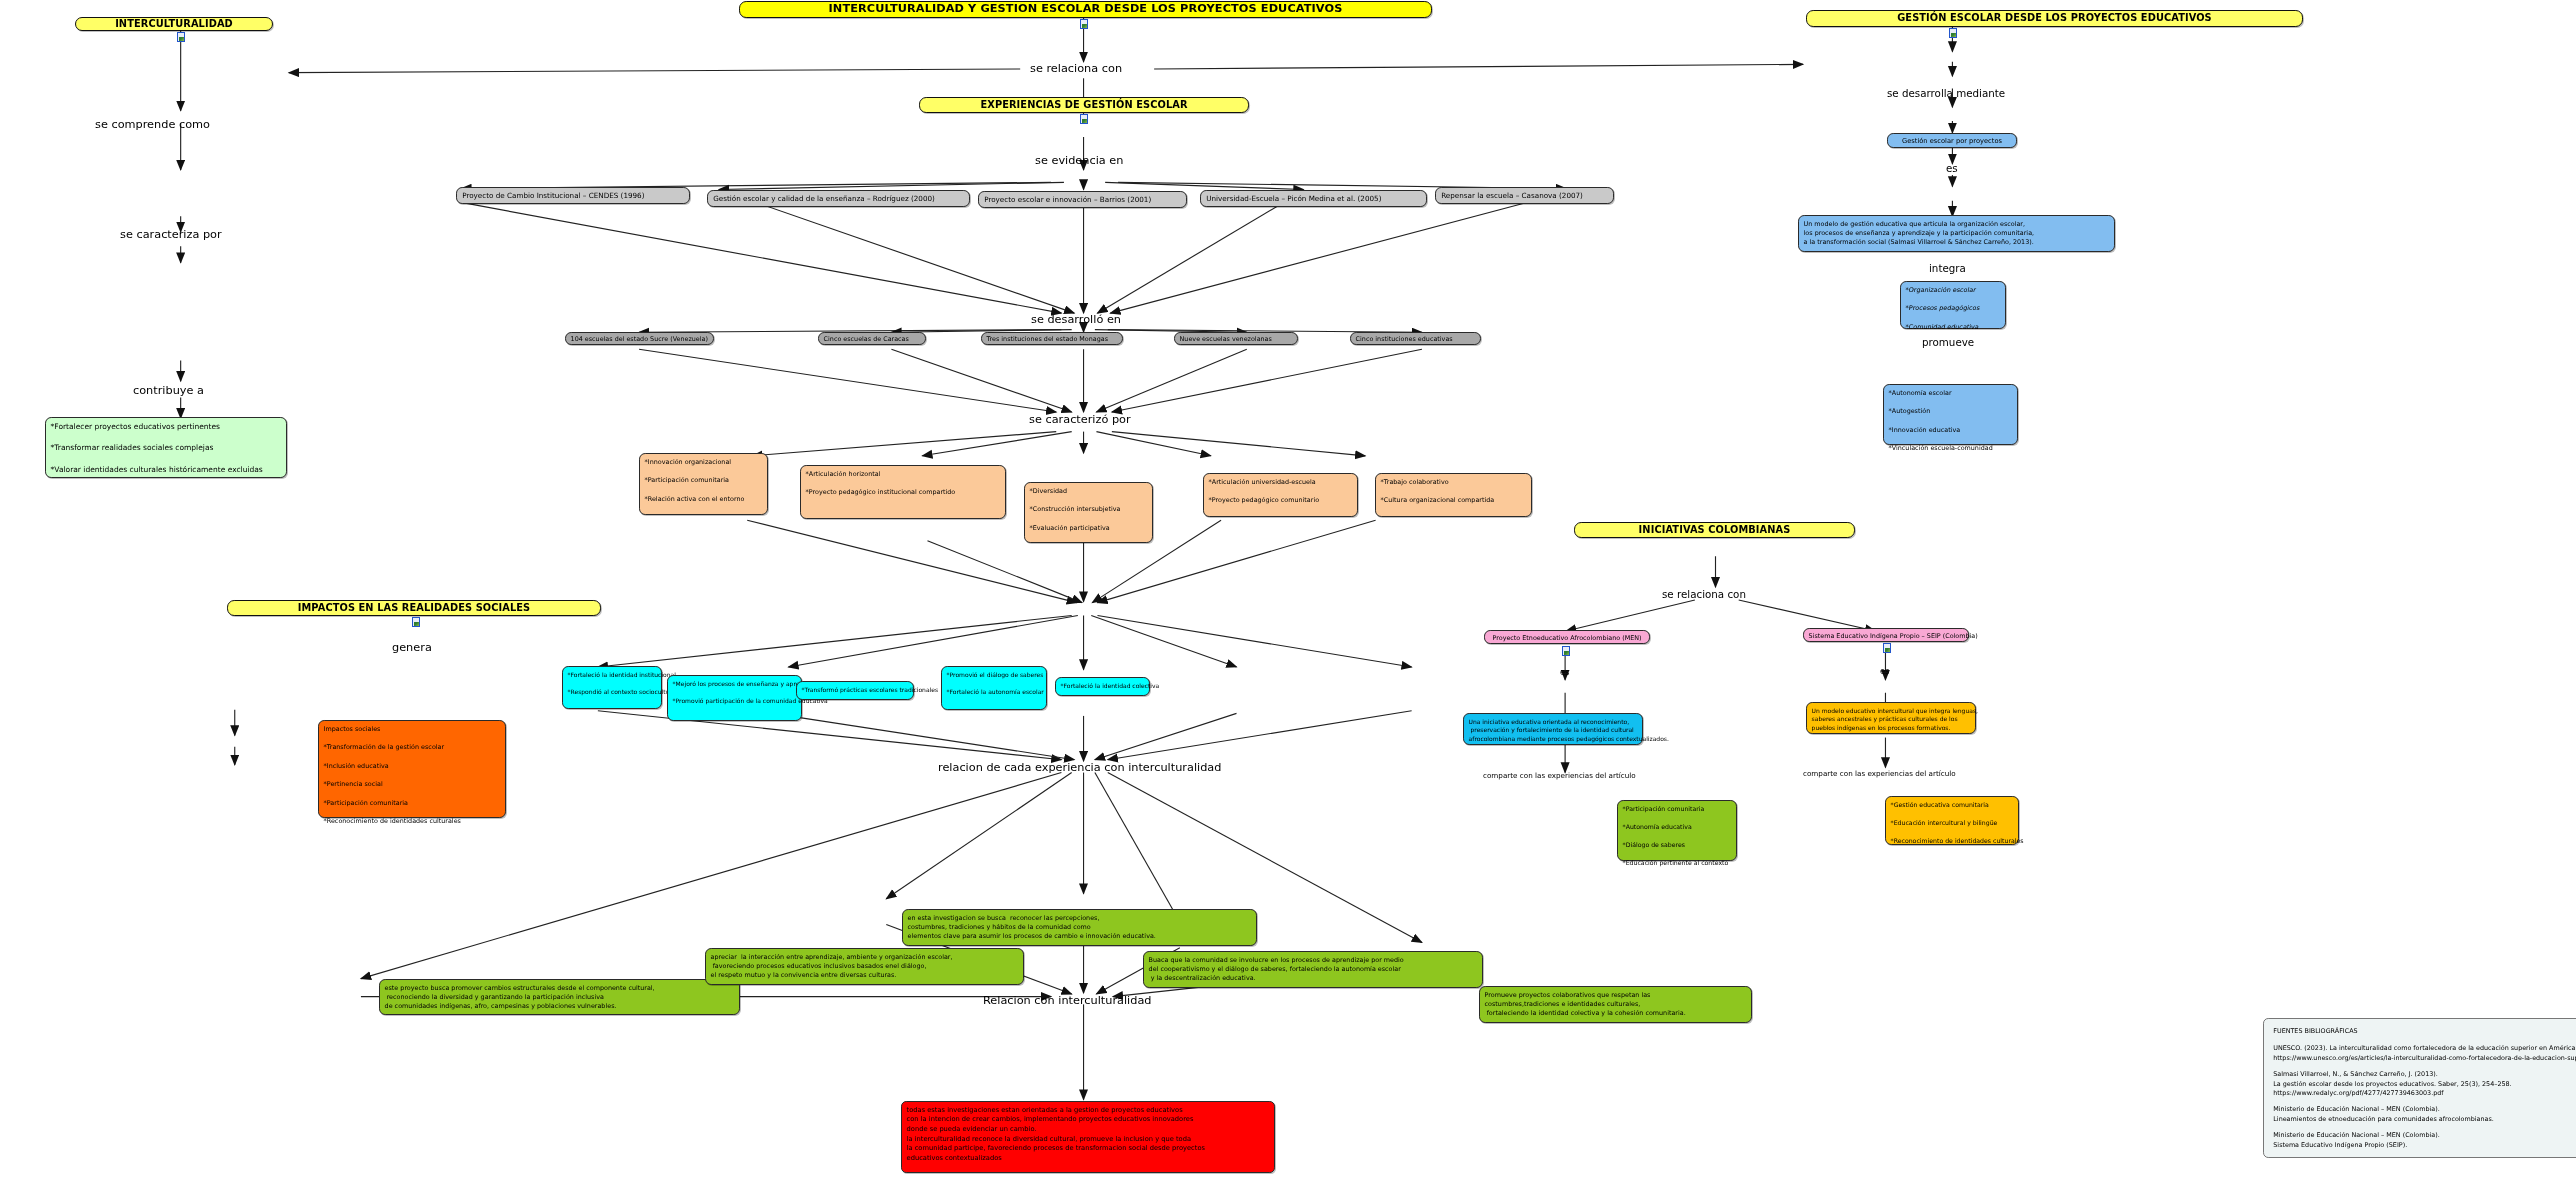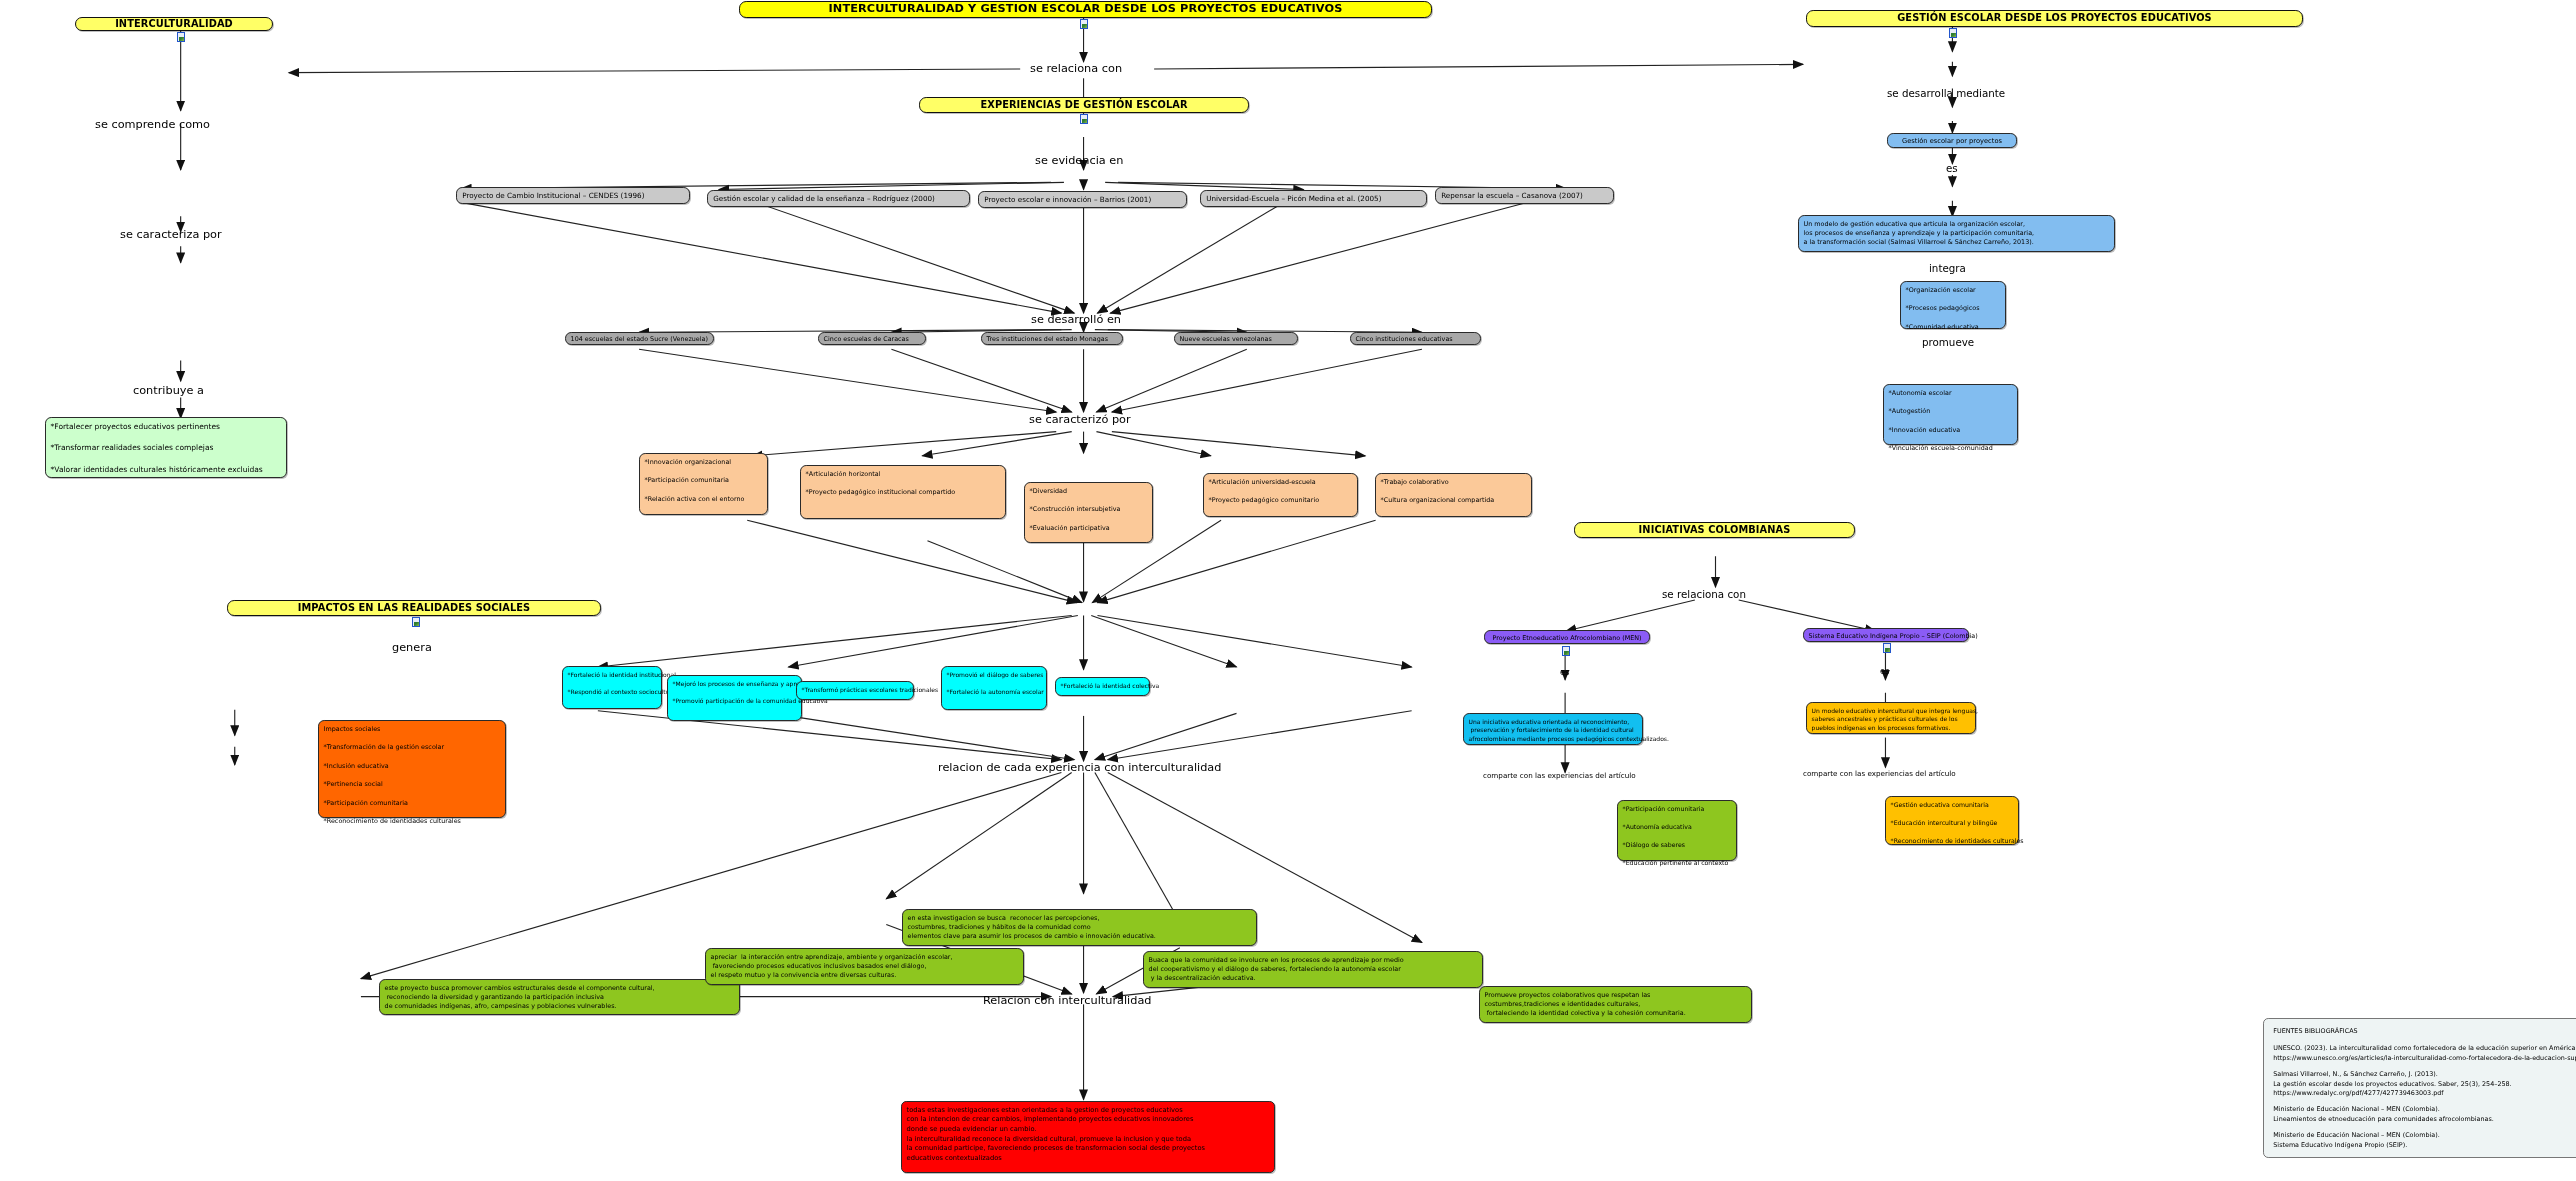--- a/index.html
+++ b/index.html
@@ -369,7 +369,7 @@
 
   <div class="linklabel" style="left:1929px;top:262px;font-size:10.3px;">integra</div>
 
-  <div class="node n-blue pad" style="left:1900px;top:281px;width:106px;height:48px;font-size:6.4px;">
+  <div class="node n-blue pad" style="left:1900px;top:281px;width:106px;height:48px;font-size:6.4px;font-style:italic;">
     <span class="ln">*Organización escolar
 
 *Procesos pedagógicos

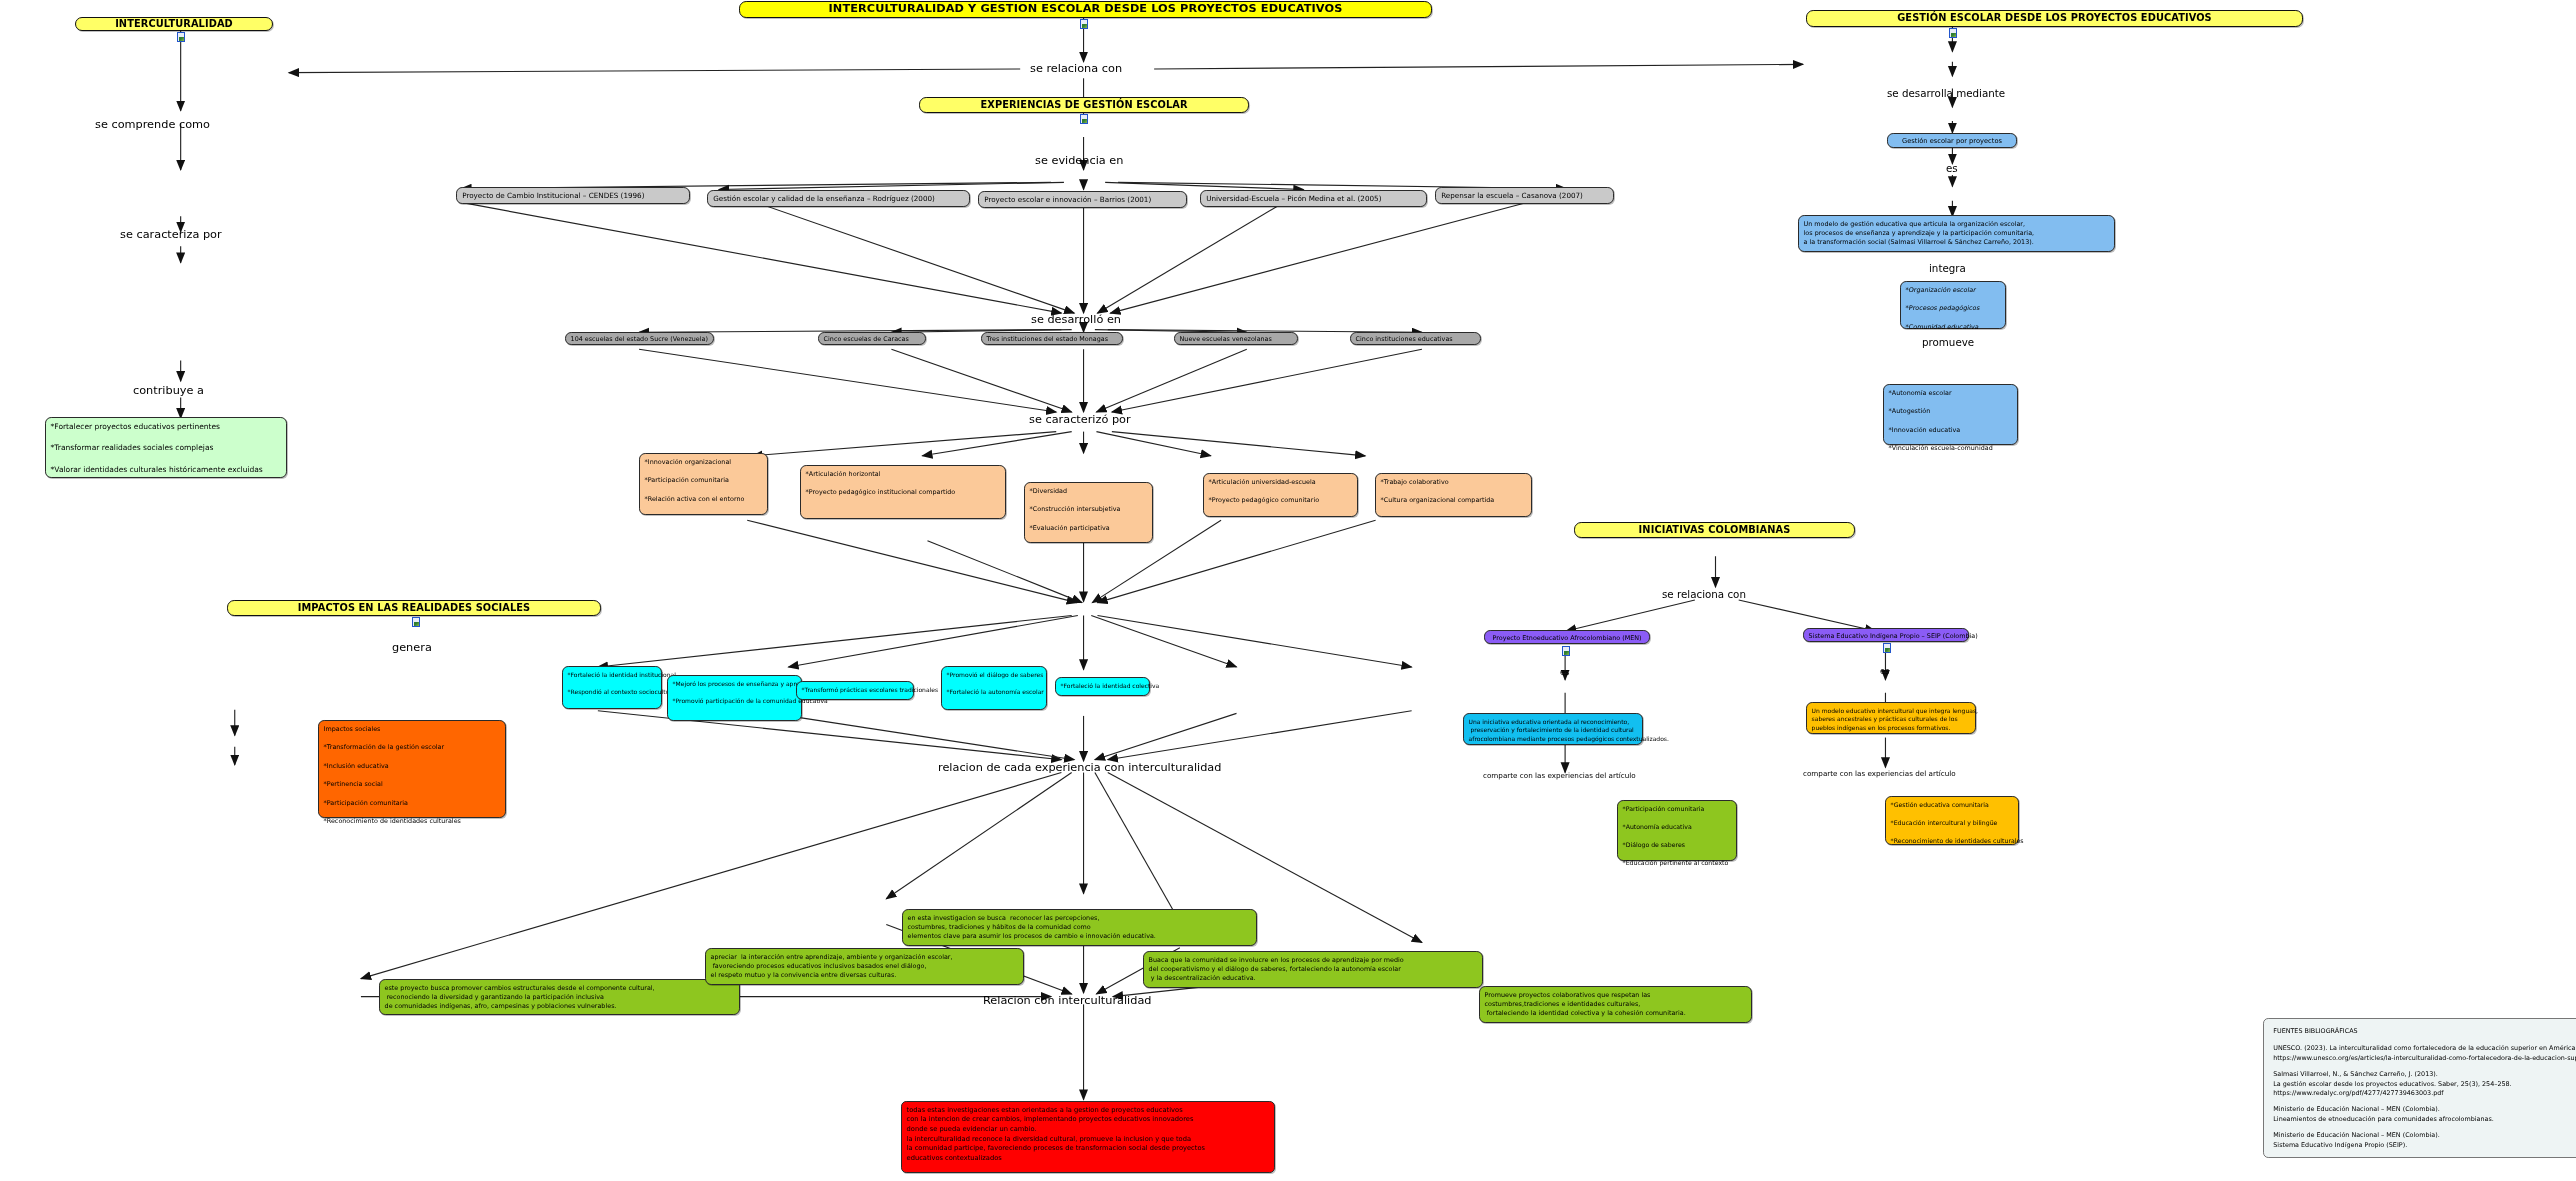--- a/index.html
+++ b/index.html
@@ -24,7 +24,7 @@
   .n-orange{background:#fbc999;}
   .n-cyan{background:#00ffff;}
   .n-blue{background:#82bdf0;}
-  .n-pink{background:#8b5cf6;}
+  .n-pink{background:#f9a8d4;}
   .n-cyan2{background:#12bff0;}
   .n-amber{background:#ffc000;}
   .n-lime{background:#8ec61f;}

